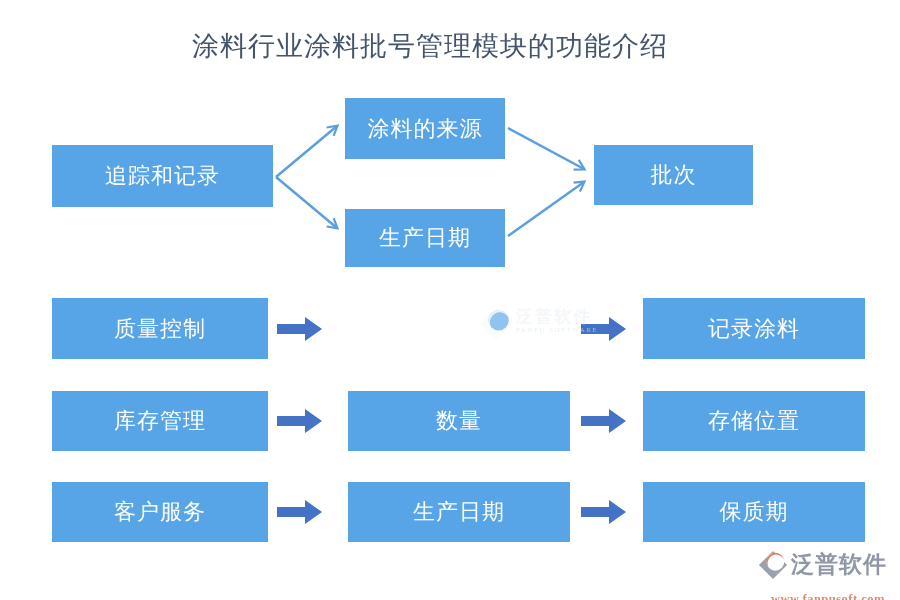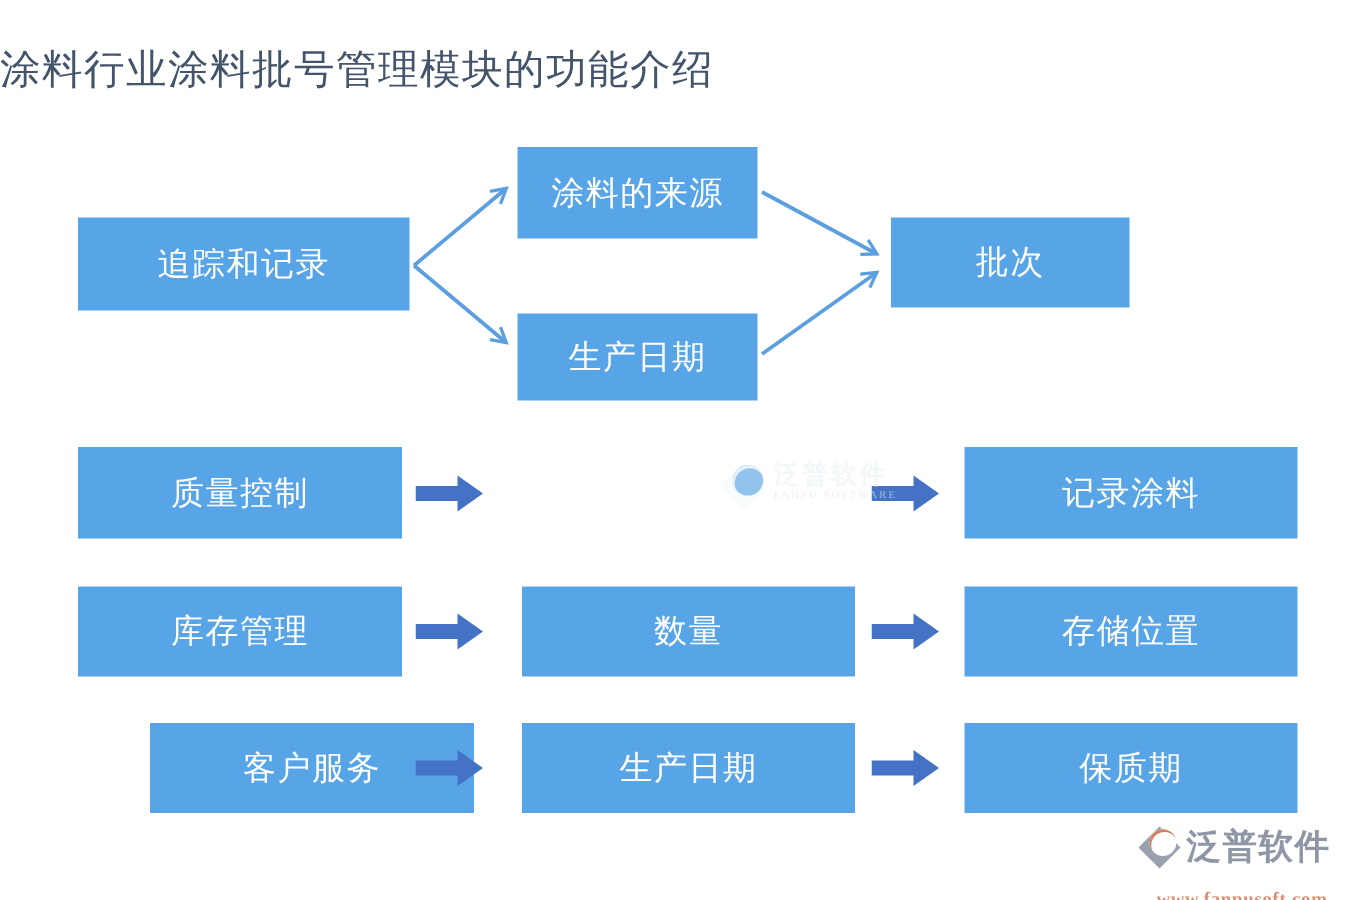--- a/index.html
+++ b/index.html
@@ -8,7 +8,7 @@
     font-family:"Liberation Serif","DejaVu Serif",serif;
   }
   .page-title{
-    position:absolute;left:0;top:28px;width:860px;
+    position:absolute;left:0;top:28px;width:860px;text-align:center;
     font-size:27px;letter-spacing:1px;color:#44546a;font-weight:400;
   }
   .box{

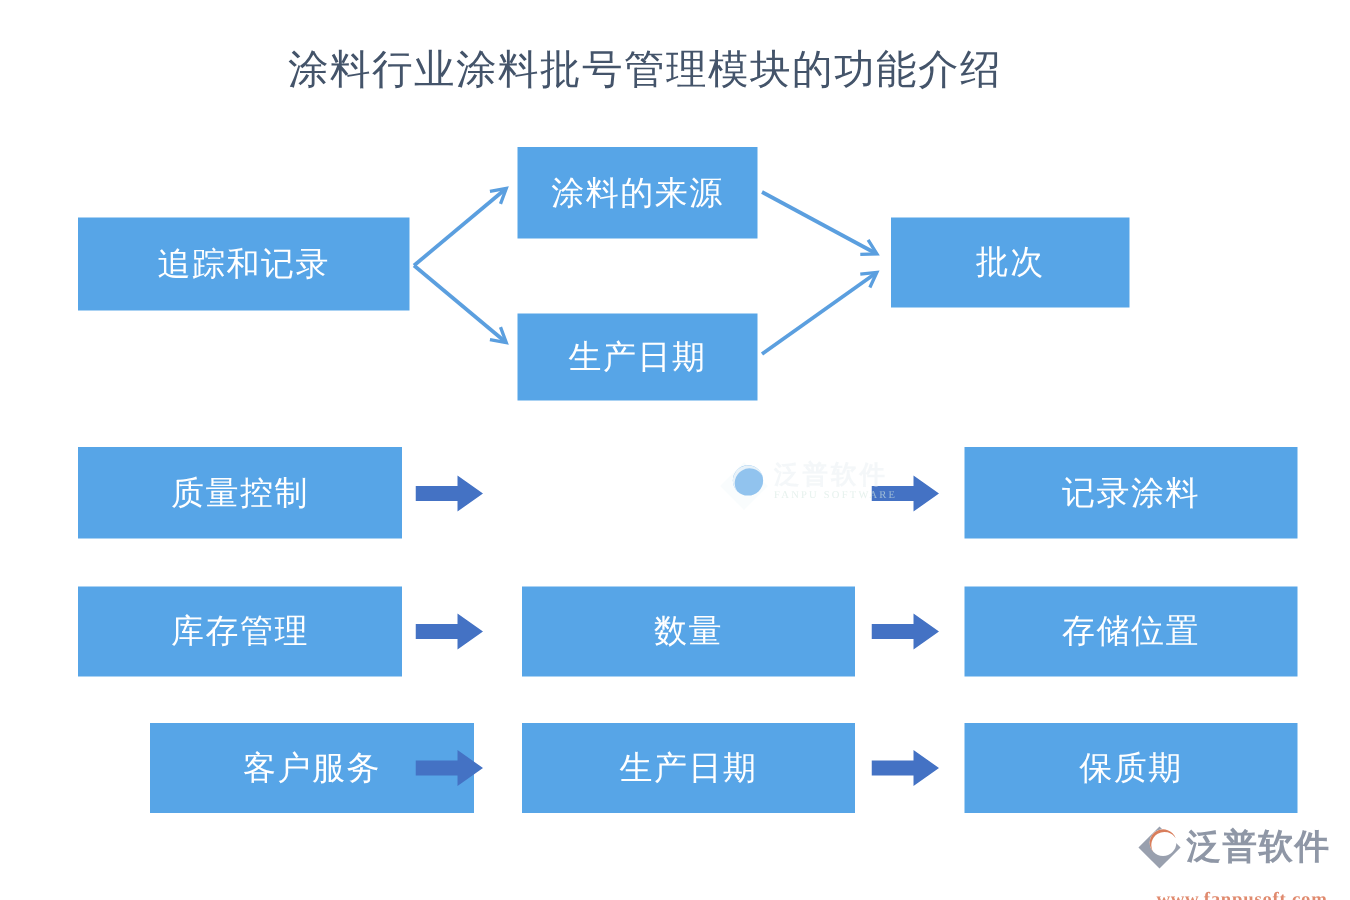--- a/index.html
+++ b/index.html
@@ -85,7 +85,7 @@
   </svg>
   <div class="box" style="left:643px;top:391px;width:222px;height:60px;">存储位置</div>
 
-  <div class="box" style="left:52px;top:482px;width:216px;height:60px;margin-left:48px;">客户服务</div>
+  <div class="box" style="left:52px;top:482px;width:216px;height:60px;">客户服务</div>
   <svg class="thick-arrow" style="left:277px;top:499px;" viewBox="0 0 46 26">
     <polygon points="0,8 28,8 28,1 45,13 28,25 28,18 0,18" fill="#4472c4"></polygon>
   </svg>

